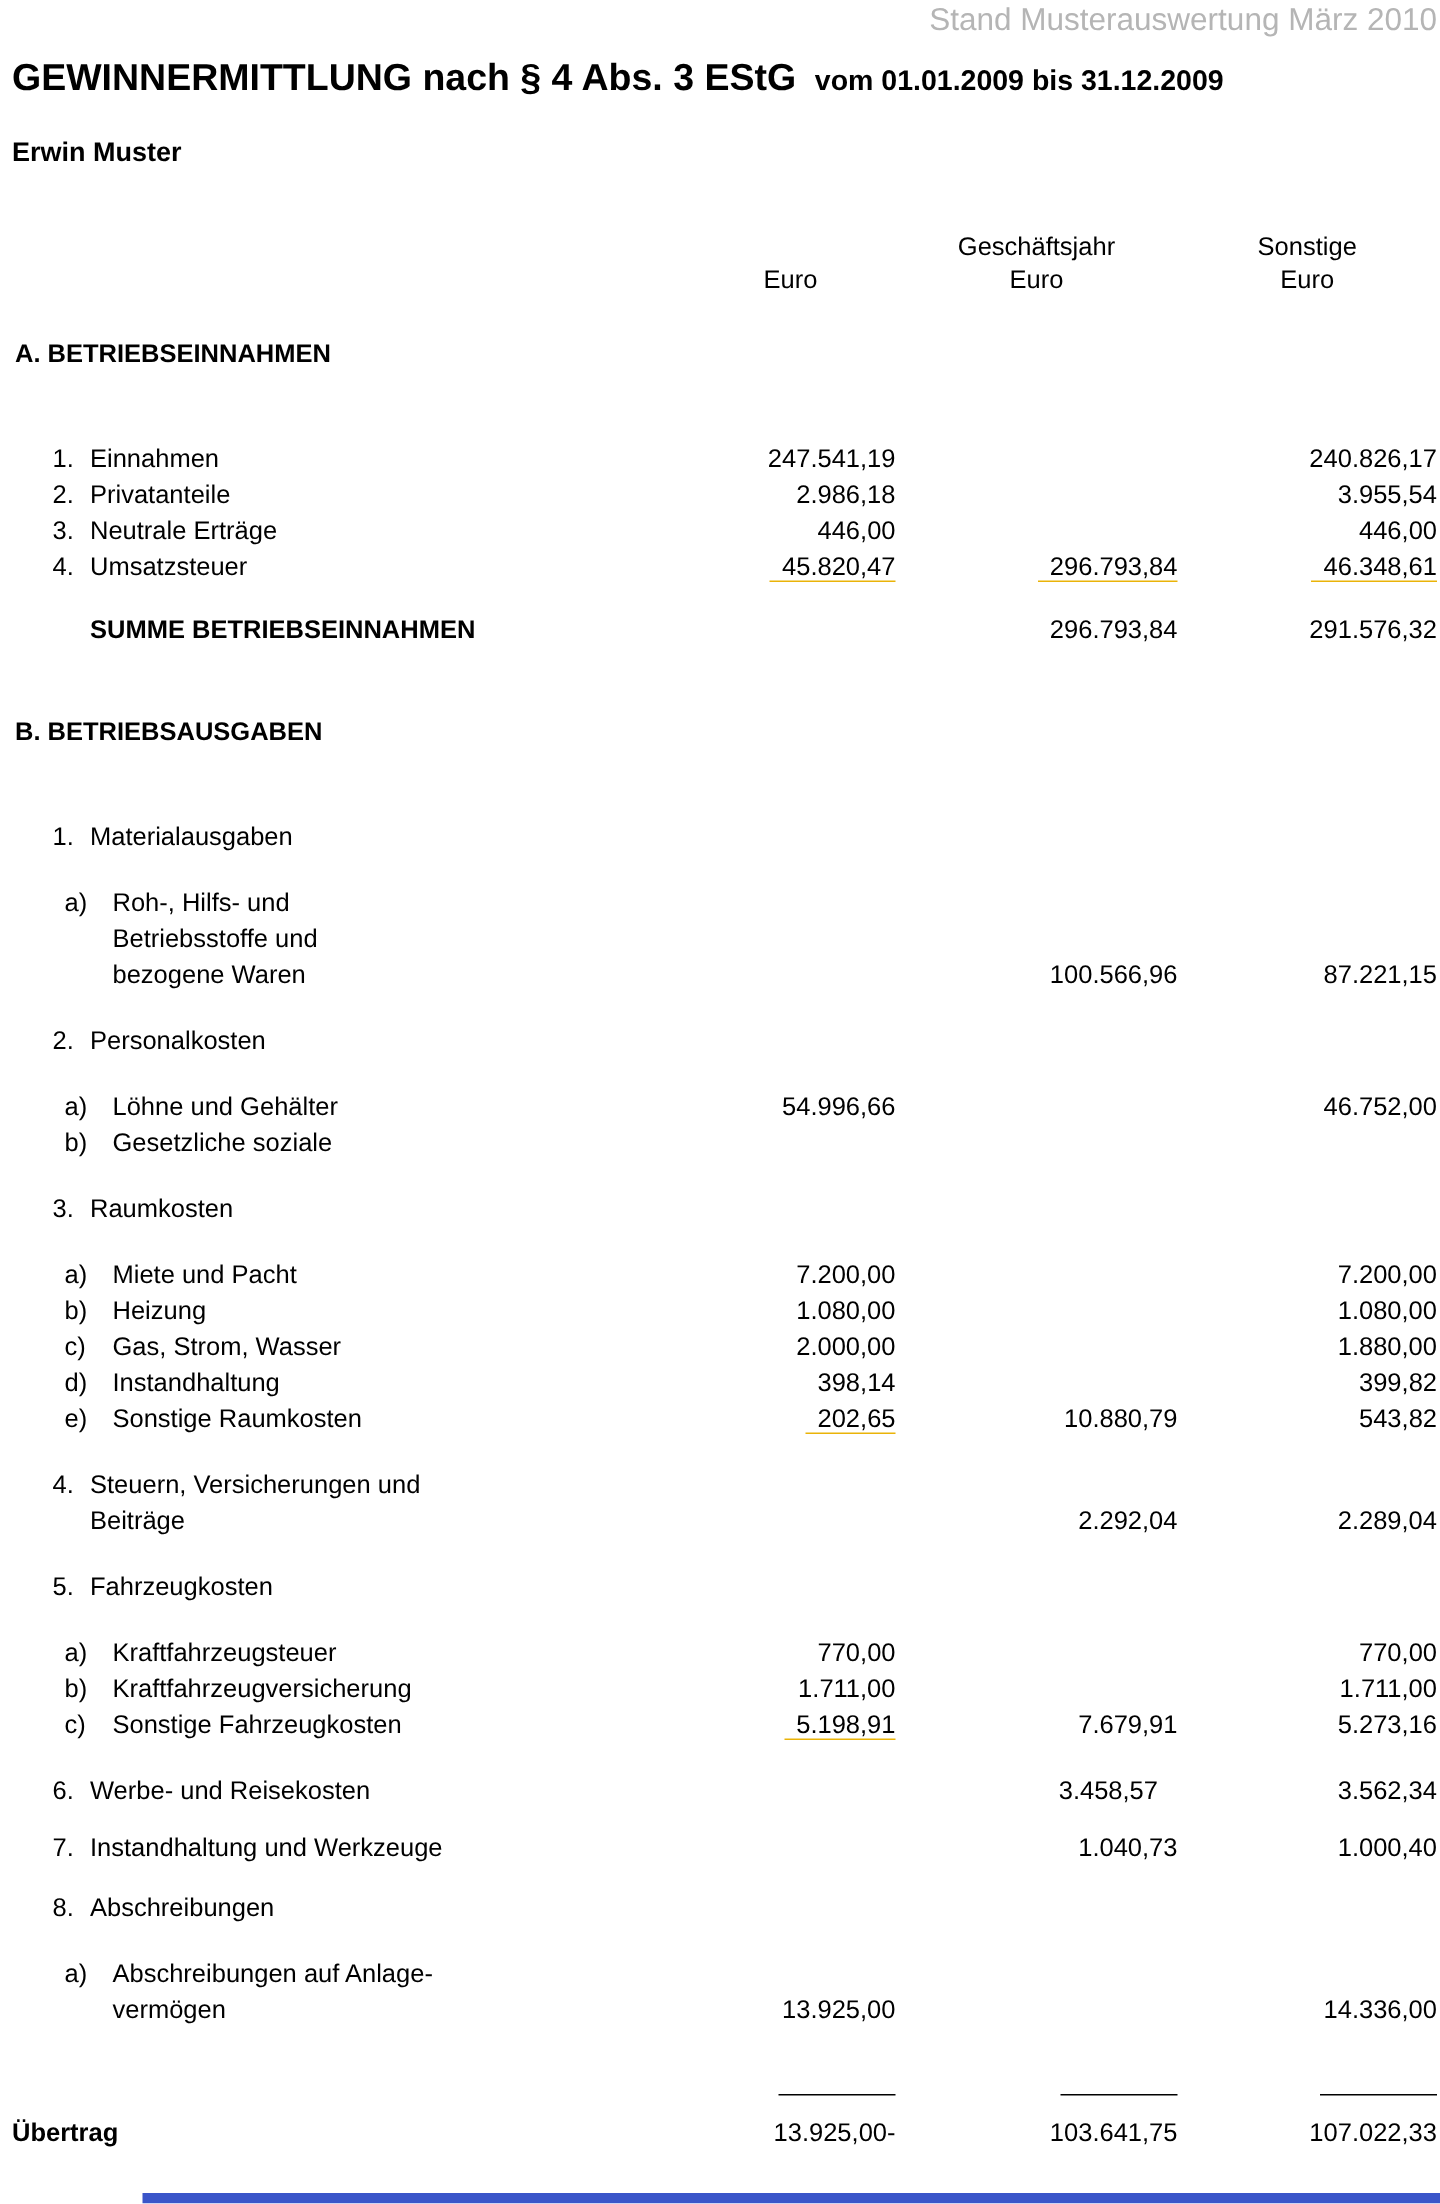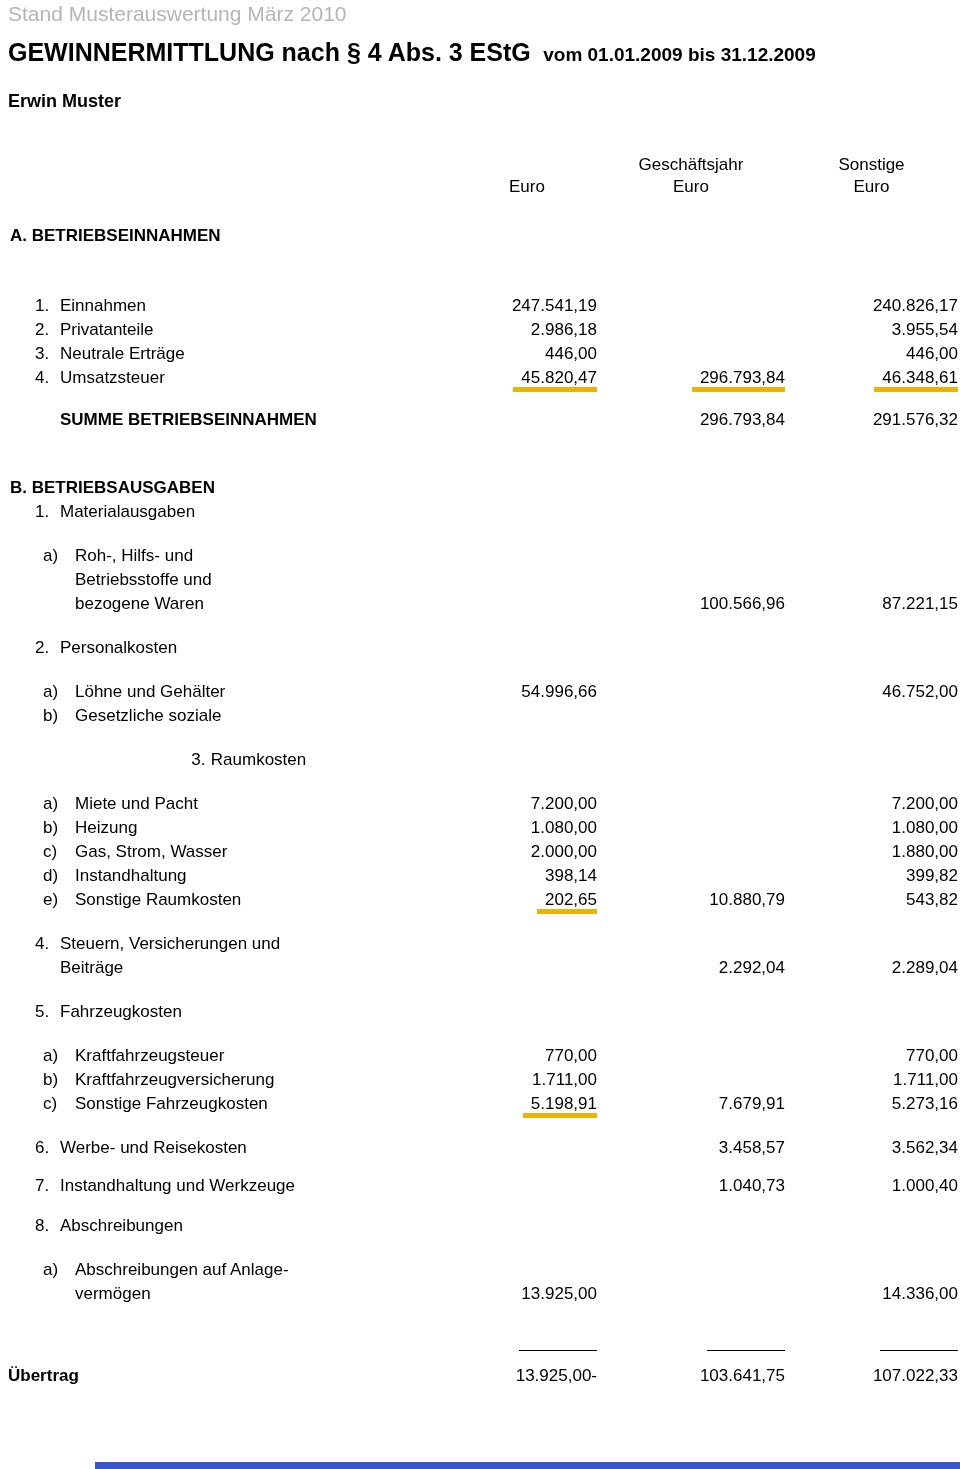--- a/index.html
+++ b/index.html
@@ -13,7 +13,7 @@
   .page { padding: 2px 2px 0 8px; }
 
   .watermark {
-    text-align: left;
+    text-align: right;
     font-size: 21px;
     color: #b5b5b5;
     line-height: 24px;

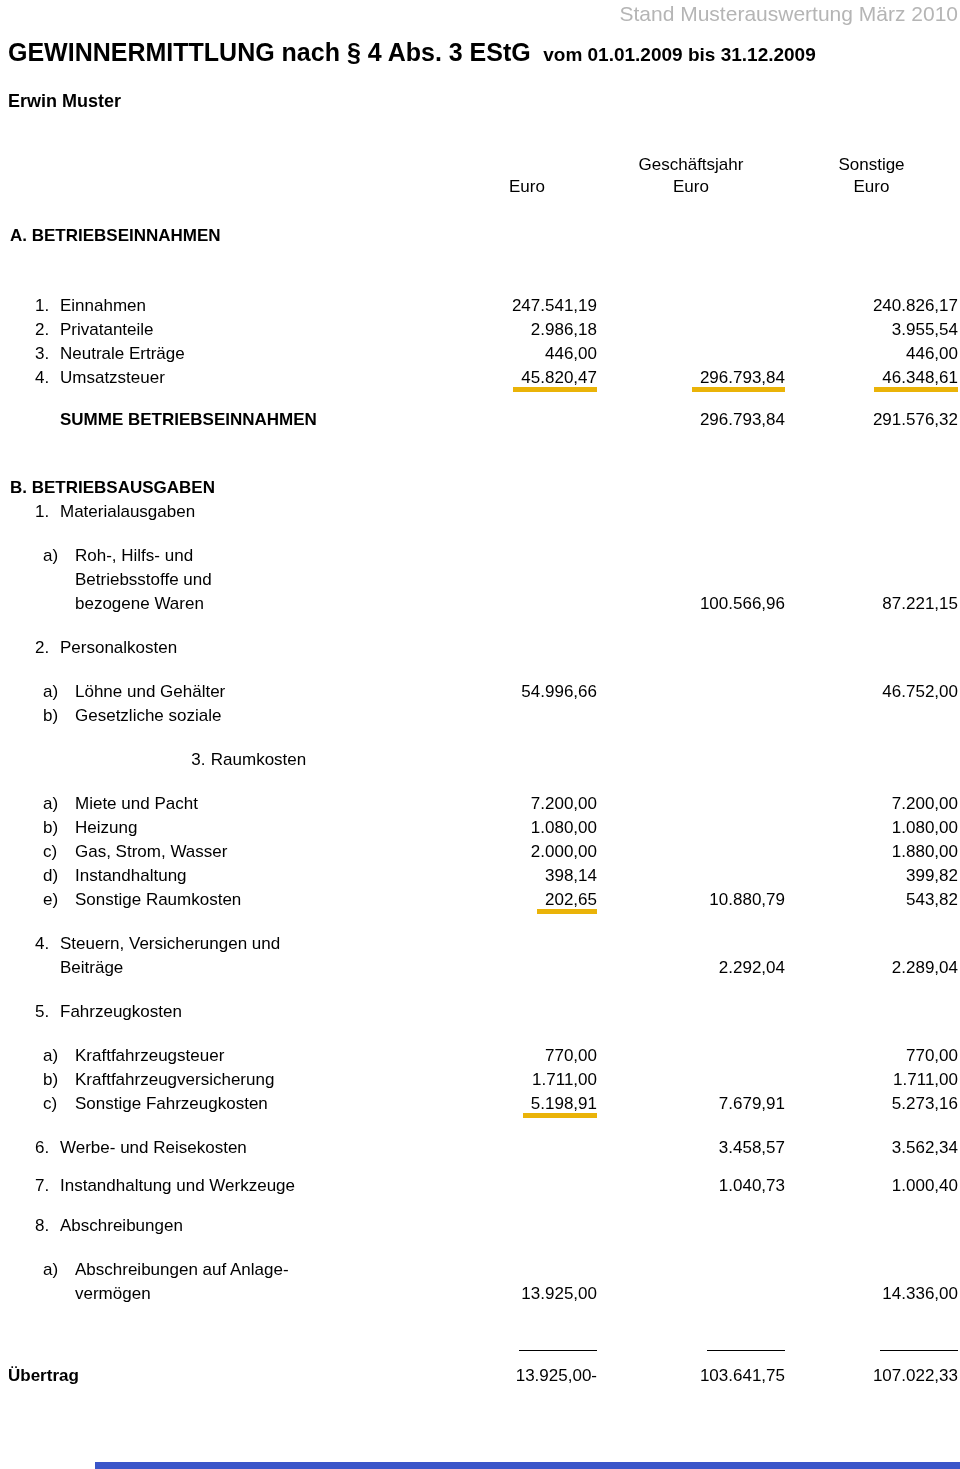--- a/index.html
+++ b/index.html
@@ -46,7 +46,7 @@
   .t-sum .cell-label { padding-left: 52px; font-weight: 700; }
   .t-uebertrag .cell-label { padding-left: 0; font-weight: 700; }
 
-  .ul { border-bottom: 5px solid #eab308; padding-left: 8px; }
+  .ul { border-bottom: 1px solid #eab308; padding-left: 8px; }
   .rule-line {
     display: inline-block;
     width: 78px; height: 16px;

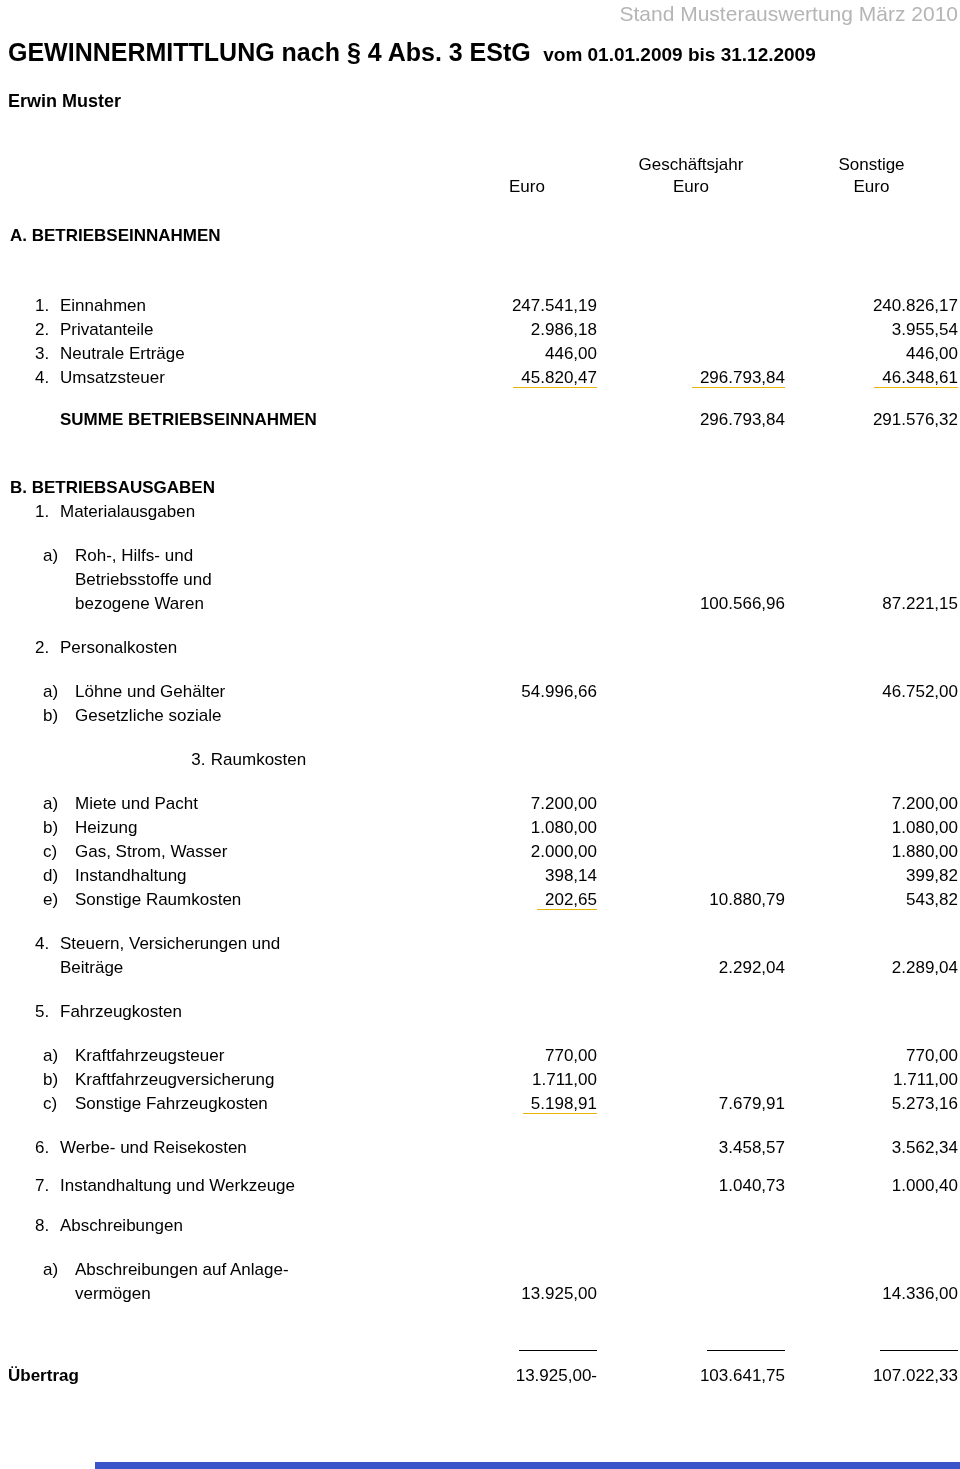--- a/index.html
+++ b/index.html
@@ -131,7 +131,7 @@
     <div class="cell-val"></div>
     <div class="cell-val"></div>
   </div>
-      <div class="grid row t-item" style="">
+      <div class="grid row t-item" style="margin-top: 46px;">
     <div class="cell-label"><span class="num">1.</span><span>Materialausgaben</span></div>
     <div class="cell-val"></div>
     <div class="cell-val"></div>

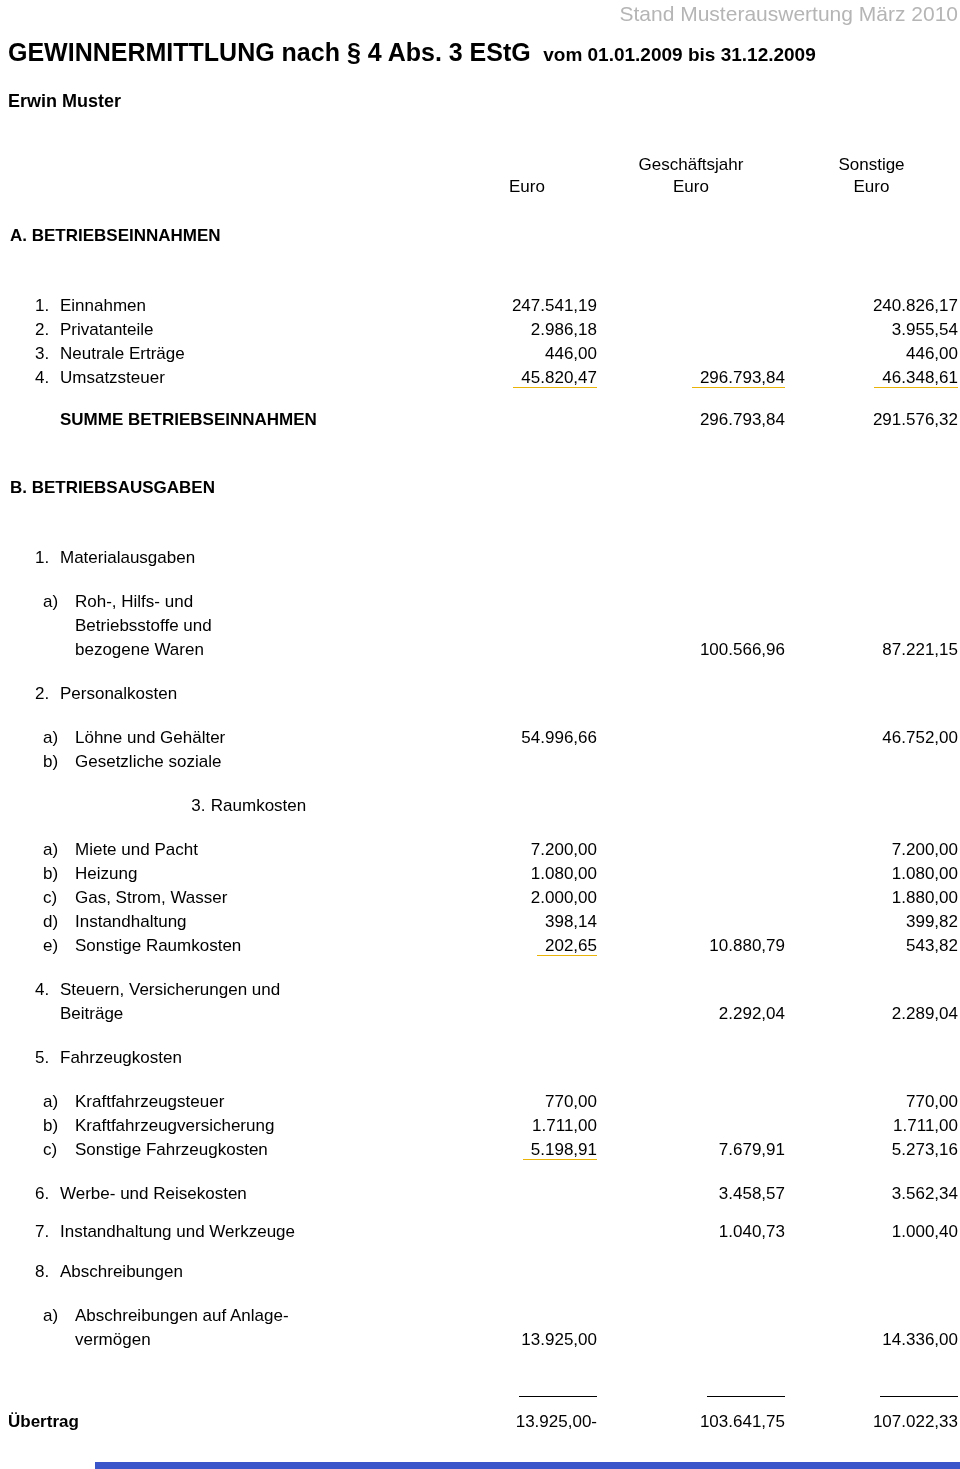--- a/index.html
+++ b/index.html
@@ -173,7 +173,7 @@
     <div class="cell-val"></div>
     <div class="cell-val"></div>
   </div>
-      <div class="grid row t-item" style="margin-top: 20px; text-align: center;">
+      <div class="grid row t-item" style="margin-top: 20px;">
     <div class="cell-label"><span class="num">3.</span><span>Raumkosten</span></div>
     <div class="cell-val"></div>
     <div class="cell-val"></div>

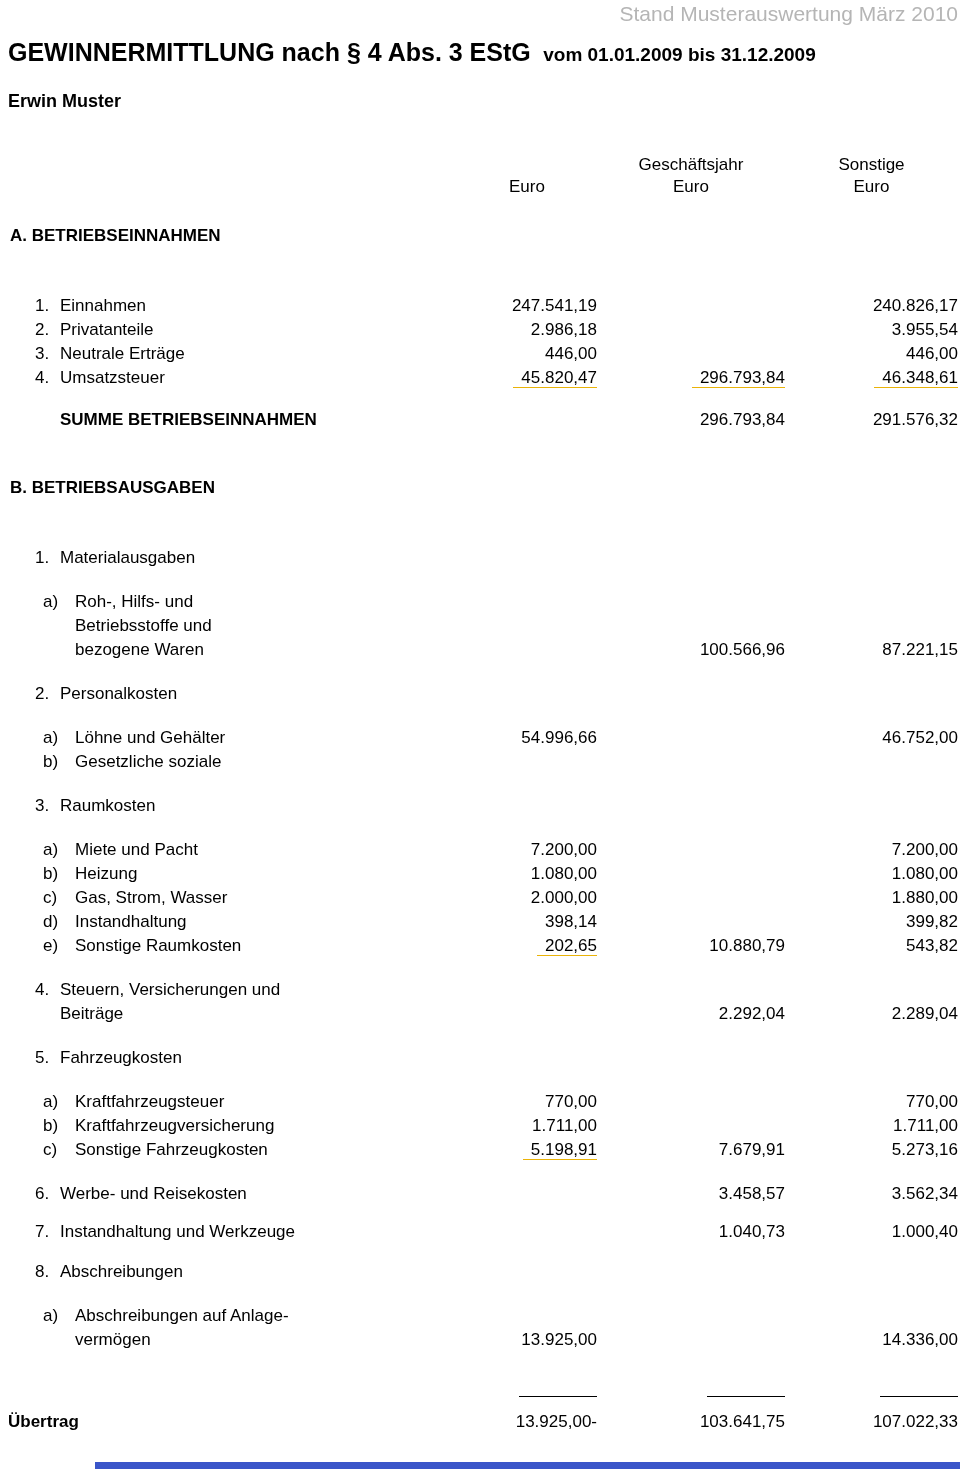--- a/index.html
+++ b/index.html
@@ -245,7 +245,7 @@
     <div class="cell-val"><span>7.679,91</span></div>
     <div class="cell-val"><span>5.273,16</span></div>
   </div>
-      <div class="grid row t-item" style="margin-top: 20px;">
+      <div class="grid row t-item" style="margin-top: 20px; gap: 13px;">
     <div class="cell-label"><span class="num">6.</span><span>Werbe- und Reisekosten</span></div>
     <div class="cell-val"></div>
     <div class="cell-val"><span>3.458,57</span></div>

